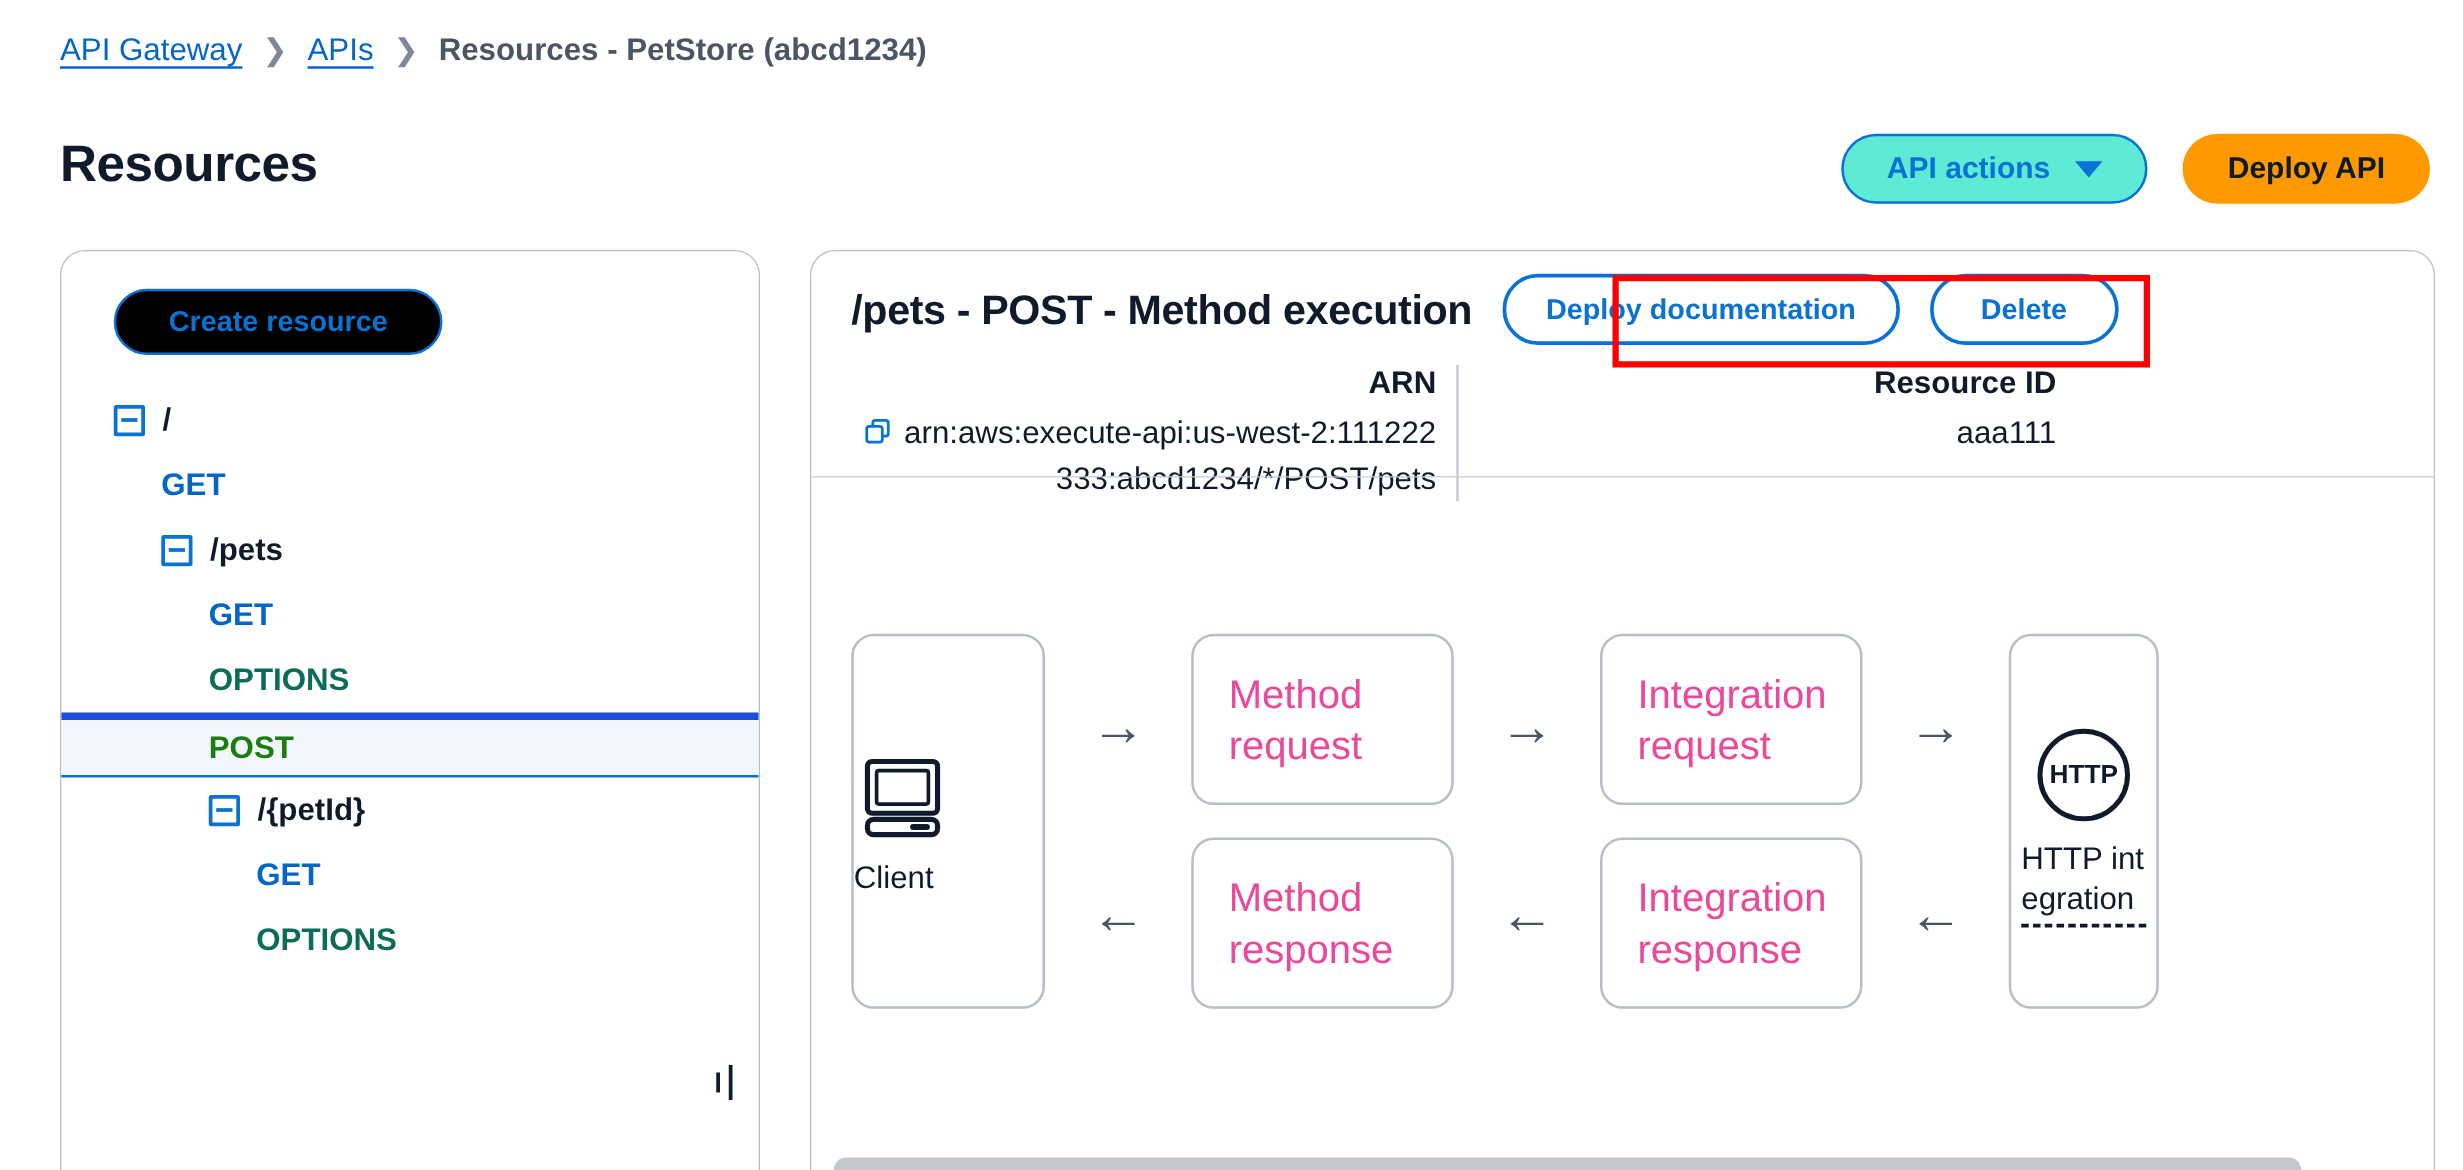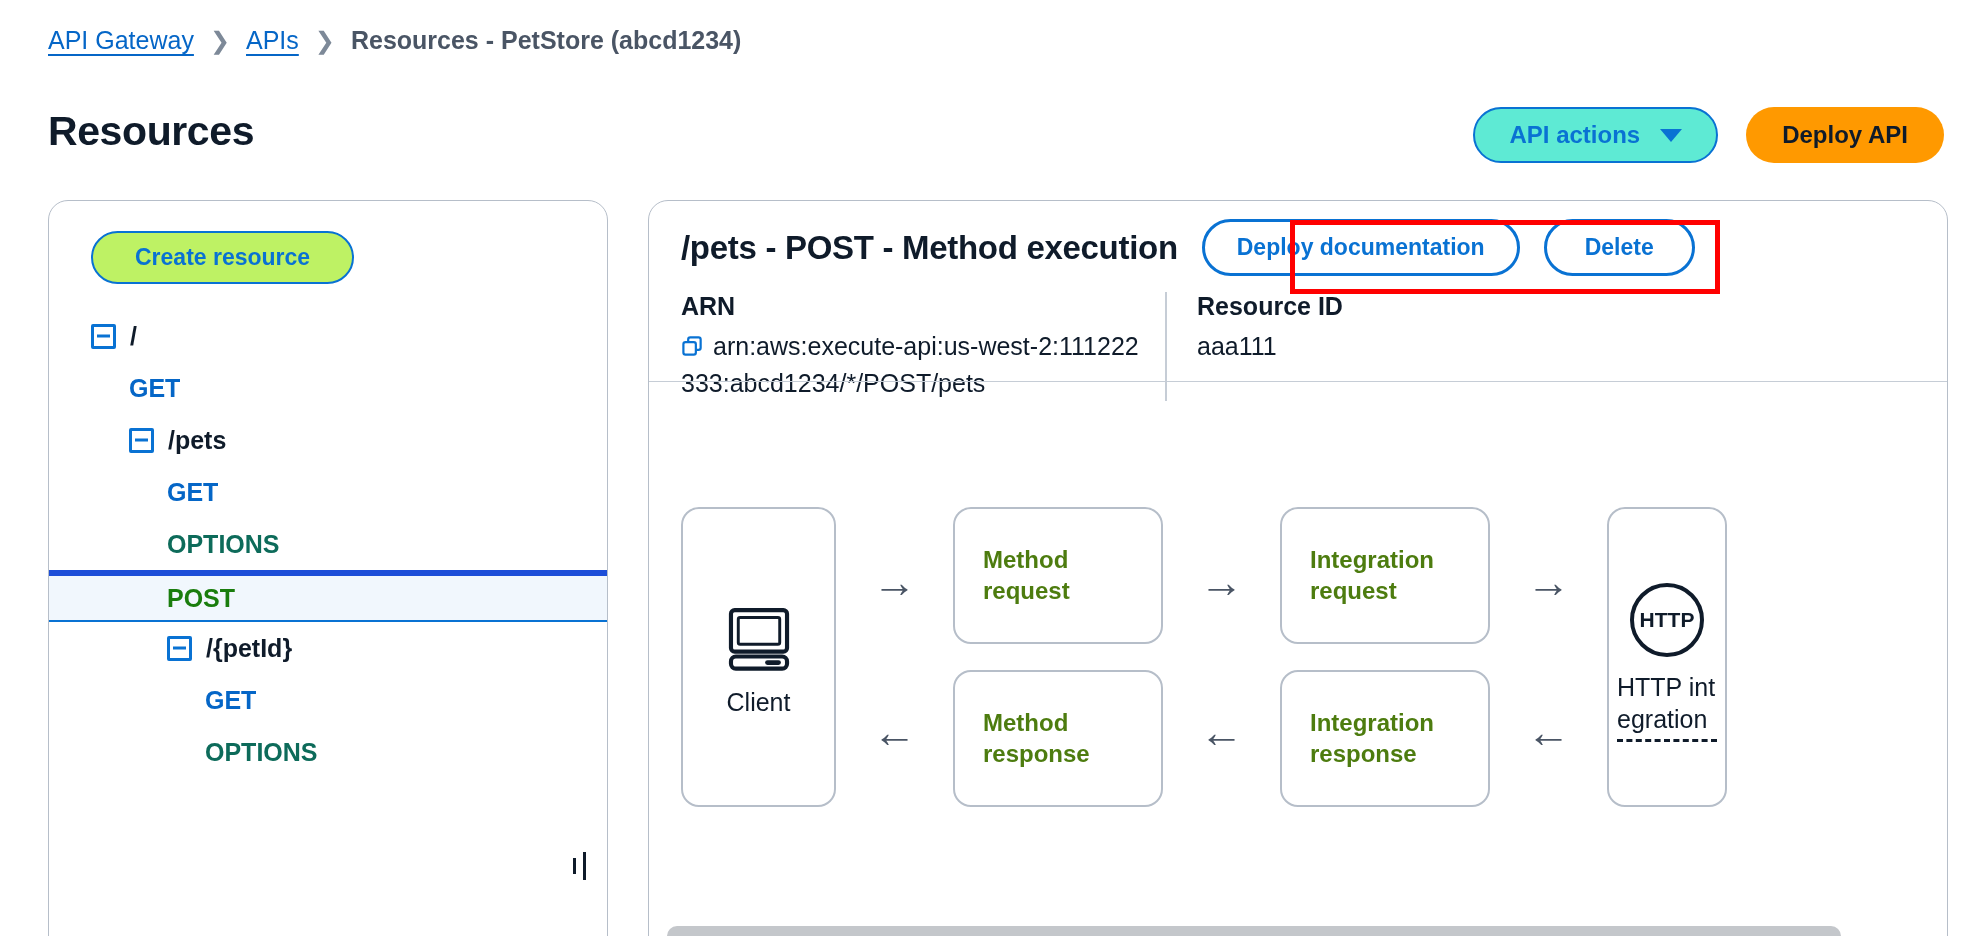--- a/index.html
+++ b/index.html
@@ -103,7 +103,7 @@
   .btn-create {
     border: 2px solid #0972d3;
     color: #0972d3;
-    background: #bef264;
+    background: #000000;
     border-radius: 40px;
     font-size: 23px;
     font-weight: 700;

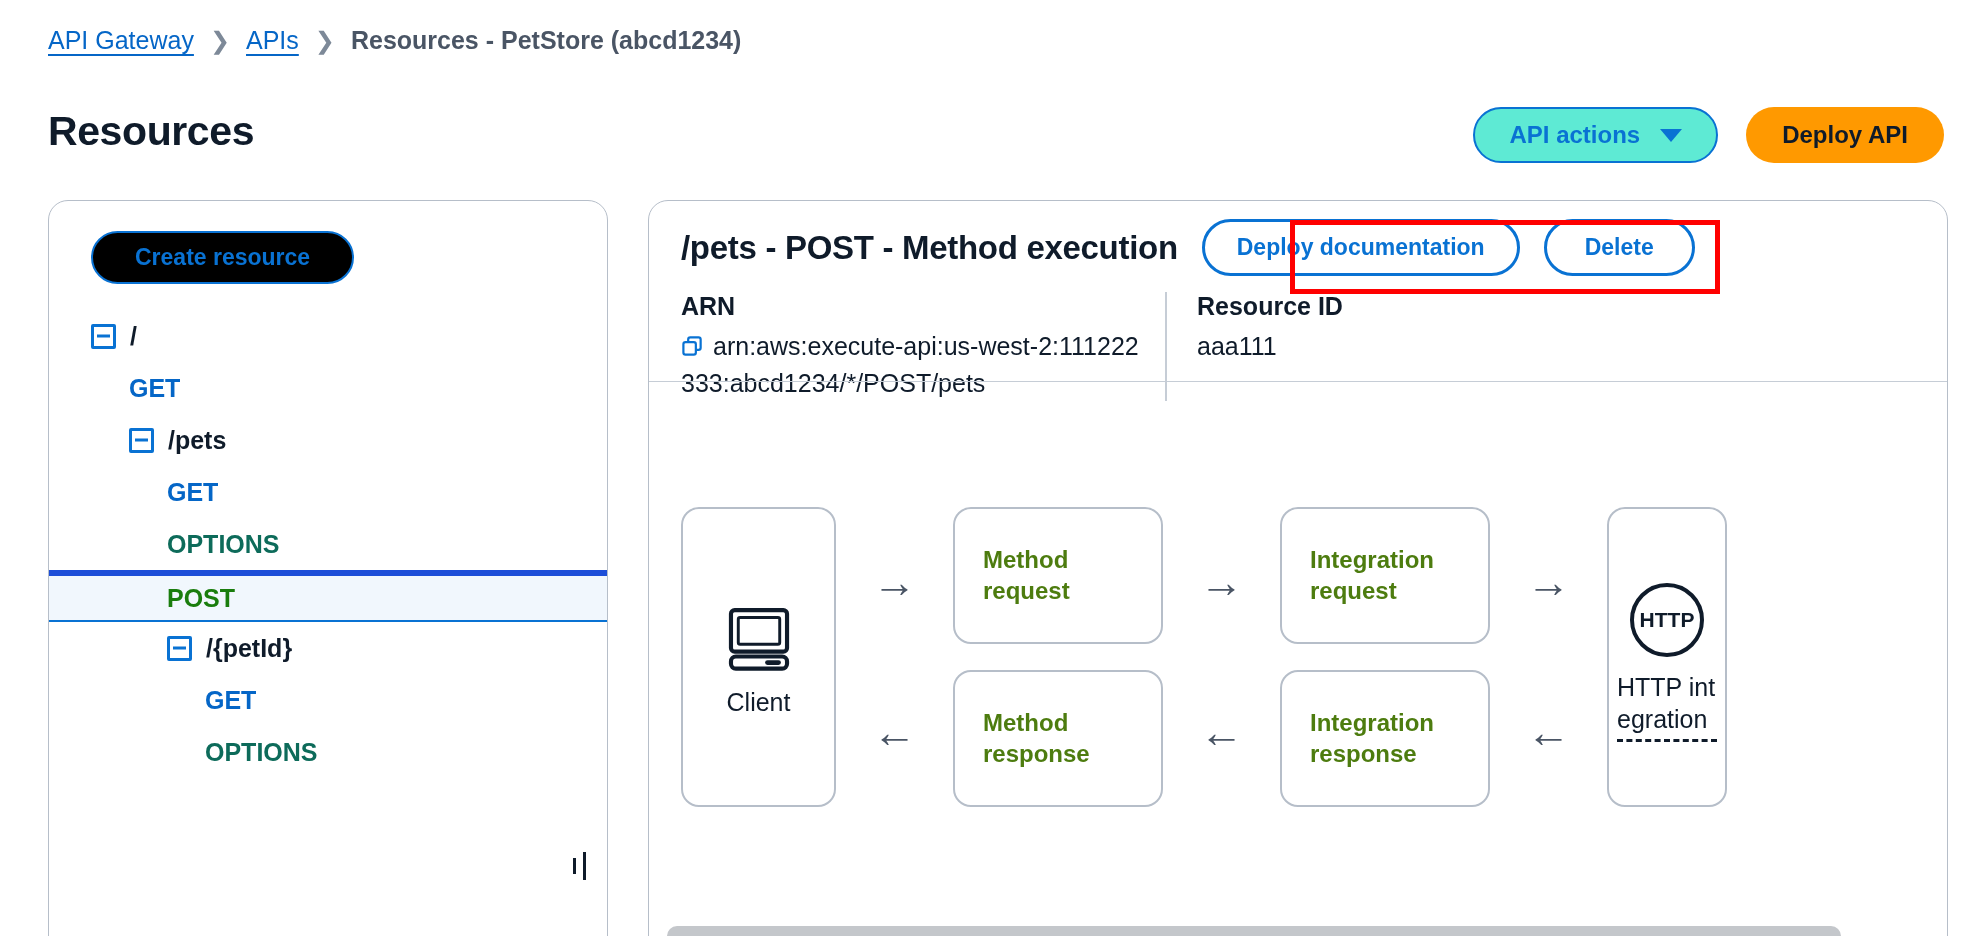--- a/index.html
+++ b/index.html
@@ -225,7 +225,7 @@
     padding: 16px 0 0 0;
     position: relative;
   }
-  .info-col { padding: 0 0 0 32px; }
+  .info-col { padding: 0 0 0 32px; text-align: right; }
   .info-col.arn { width: 500px; }
   .info-col.rid {
     width: 480px;

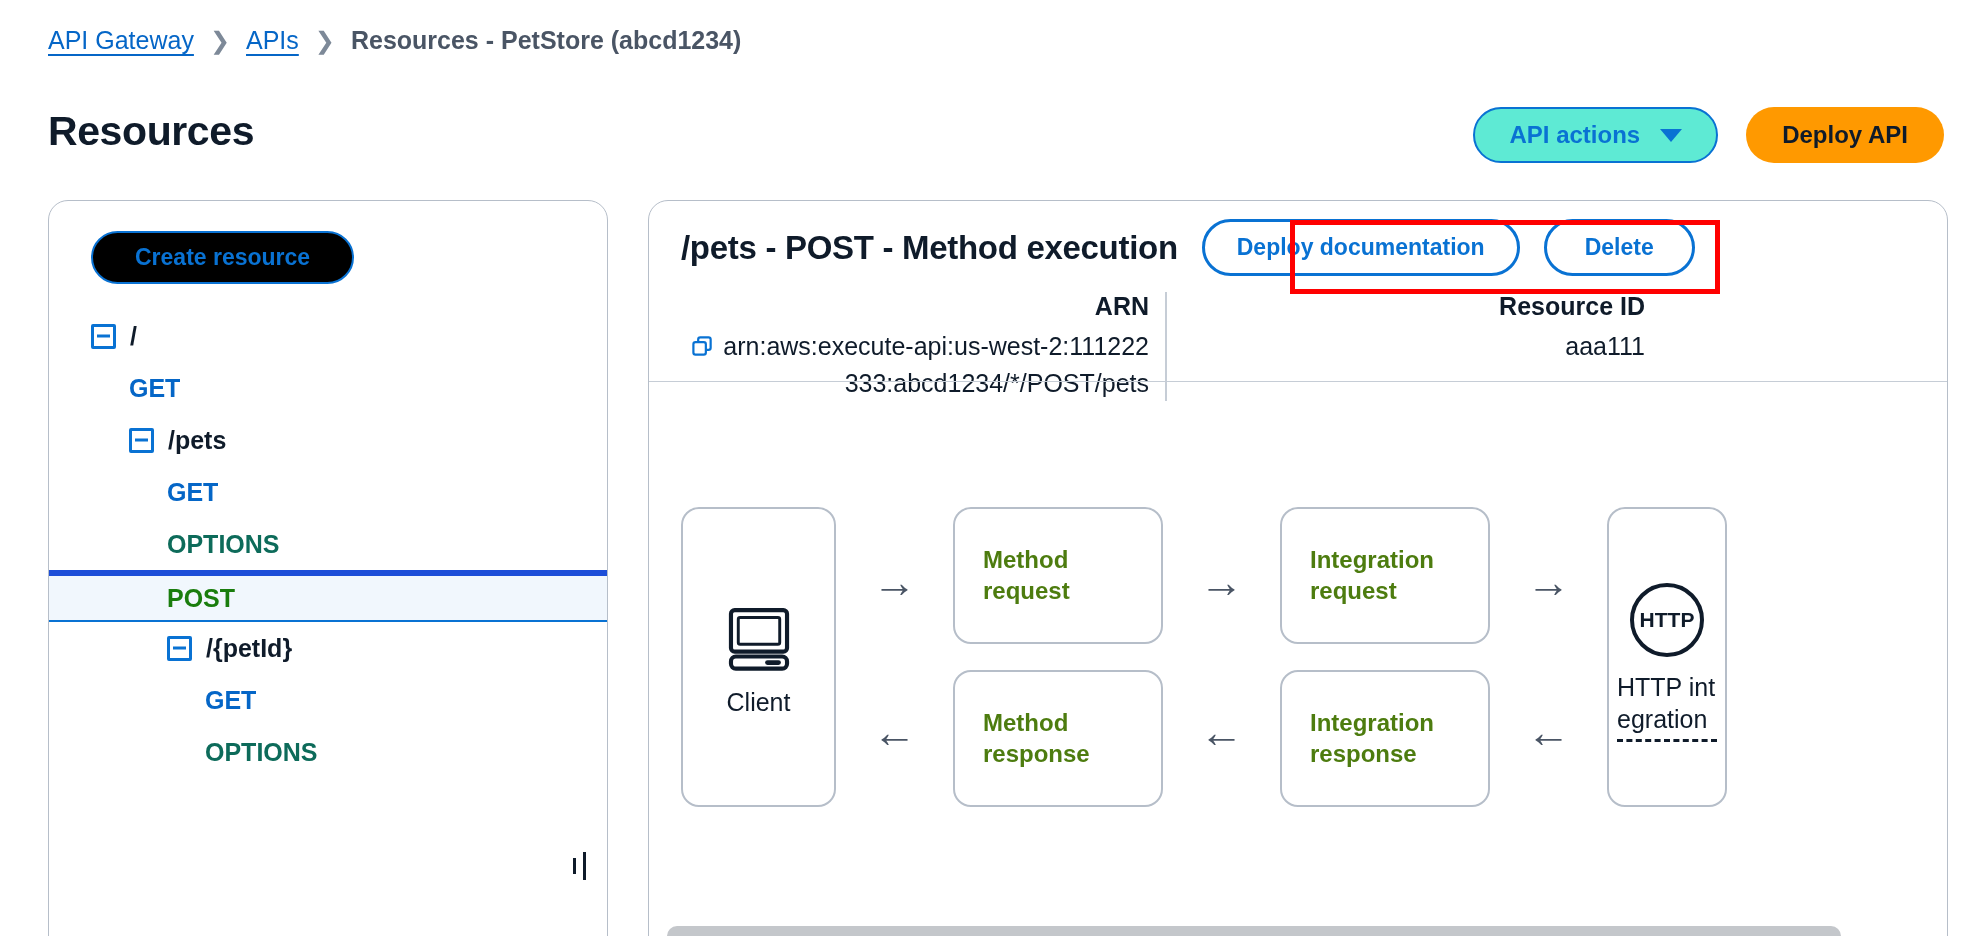--- a/index.html
+++ b/index.html
@@ -303,8 +303,8 @@
     padding-left: 28px;
   }
   .stack-text {
-    font-size: 24px; font-weight: 700;
-    color: #4d7c0f;
+    font-size: 32px; font-weight: 400;
+    color: #ec4899;
     line-height: 1.28;
   }
   .http-box {

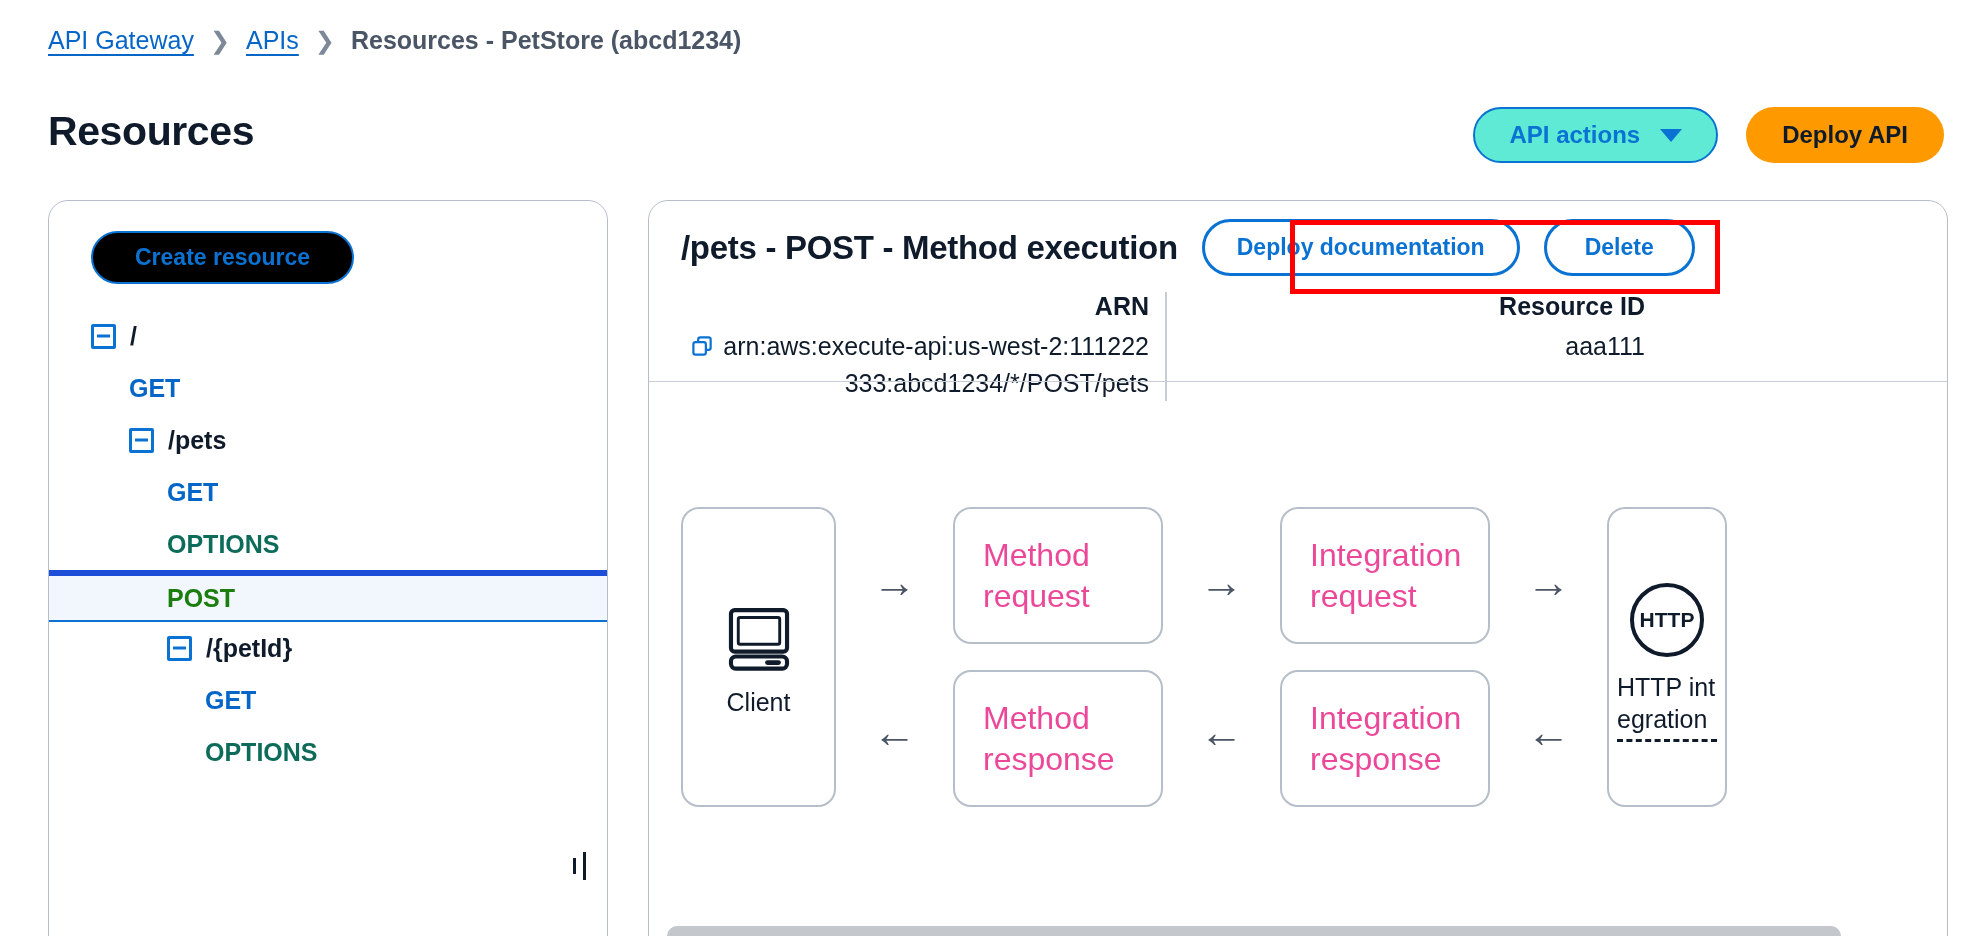--- a/index.html
+++ b/index.html
@@ -272,7 +272,7 @@
   .client-box {
     width: 155px; height: 300px;
     display: flex; flex-direction: column;
-    align-items: center; justify-content: center;
+    justify-content: center;
     gap: 8px;
   }
   .client-label { font-size: 25px; color: #0f1b2a; }

